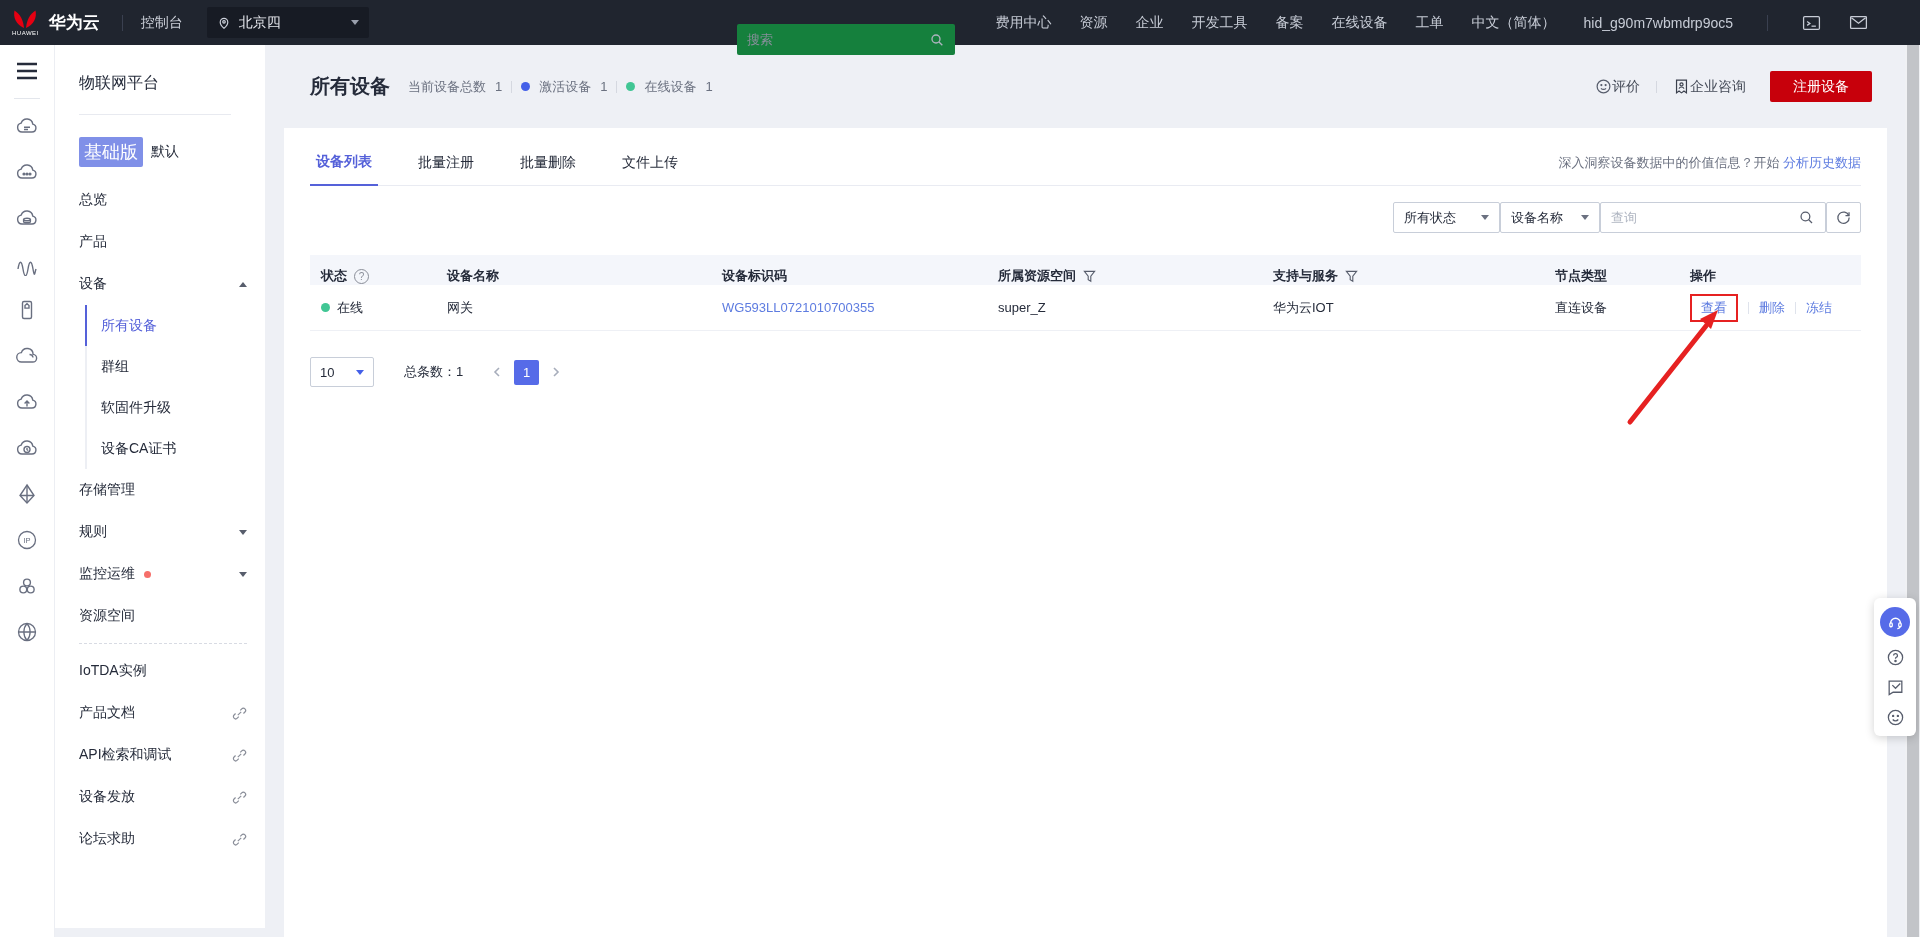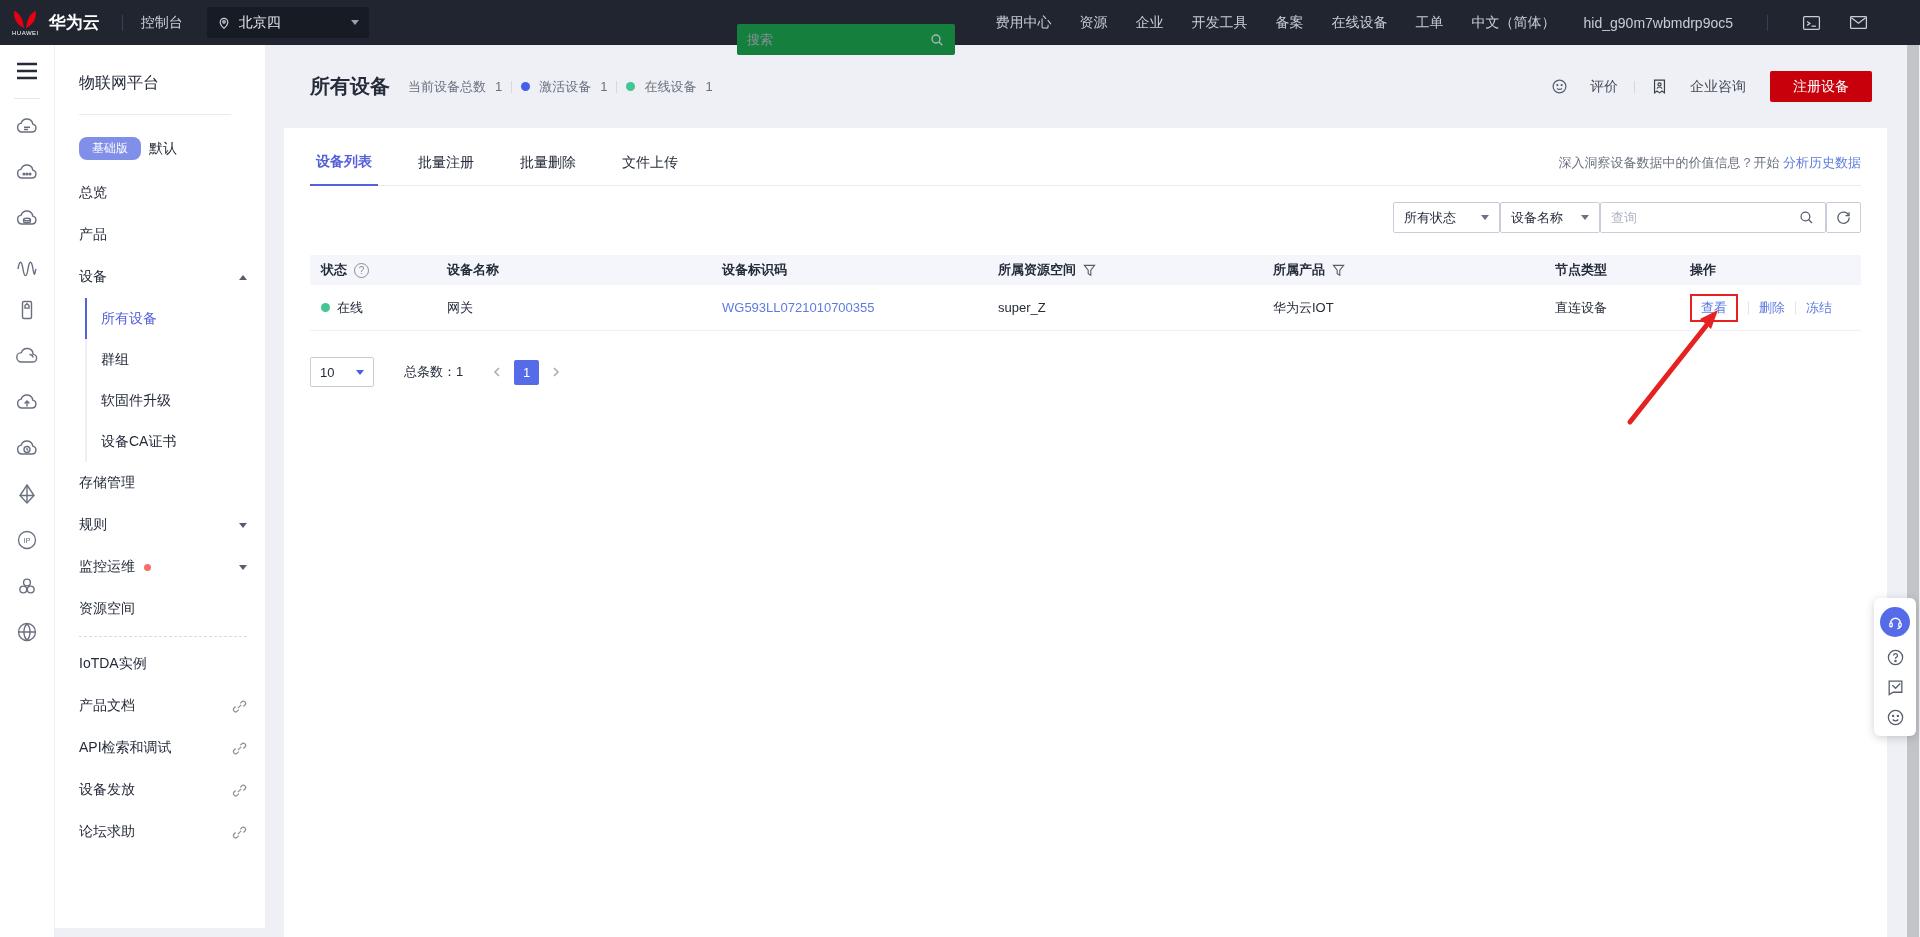--- a/index.html
+++ b/index.html
@@ -62,7 +62,7 @@
   .dot.blue{background:#4460e8}.dot.green{background:#41c694}
   .stat-pipe{width:1px;height:12px;background:#d5d8e0}
   .head-actions{margin-left:auto;display:flex;align-items:center;gap:16px;font-size:14px;color:#464c59}
-  .ha-item{display:flex;gap:22px;cursor:pointer}
+  .ha-item{display:flex;gap:0;cursor:pointer}
   .register-btn{background:#c7000b;color:#fff;height:31px;padding:0 23px;border:none;border-radius:2px;font-size:14px;cursor:pointer;margin-left:8px}
 
   

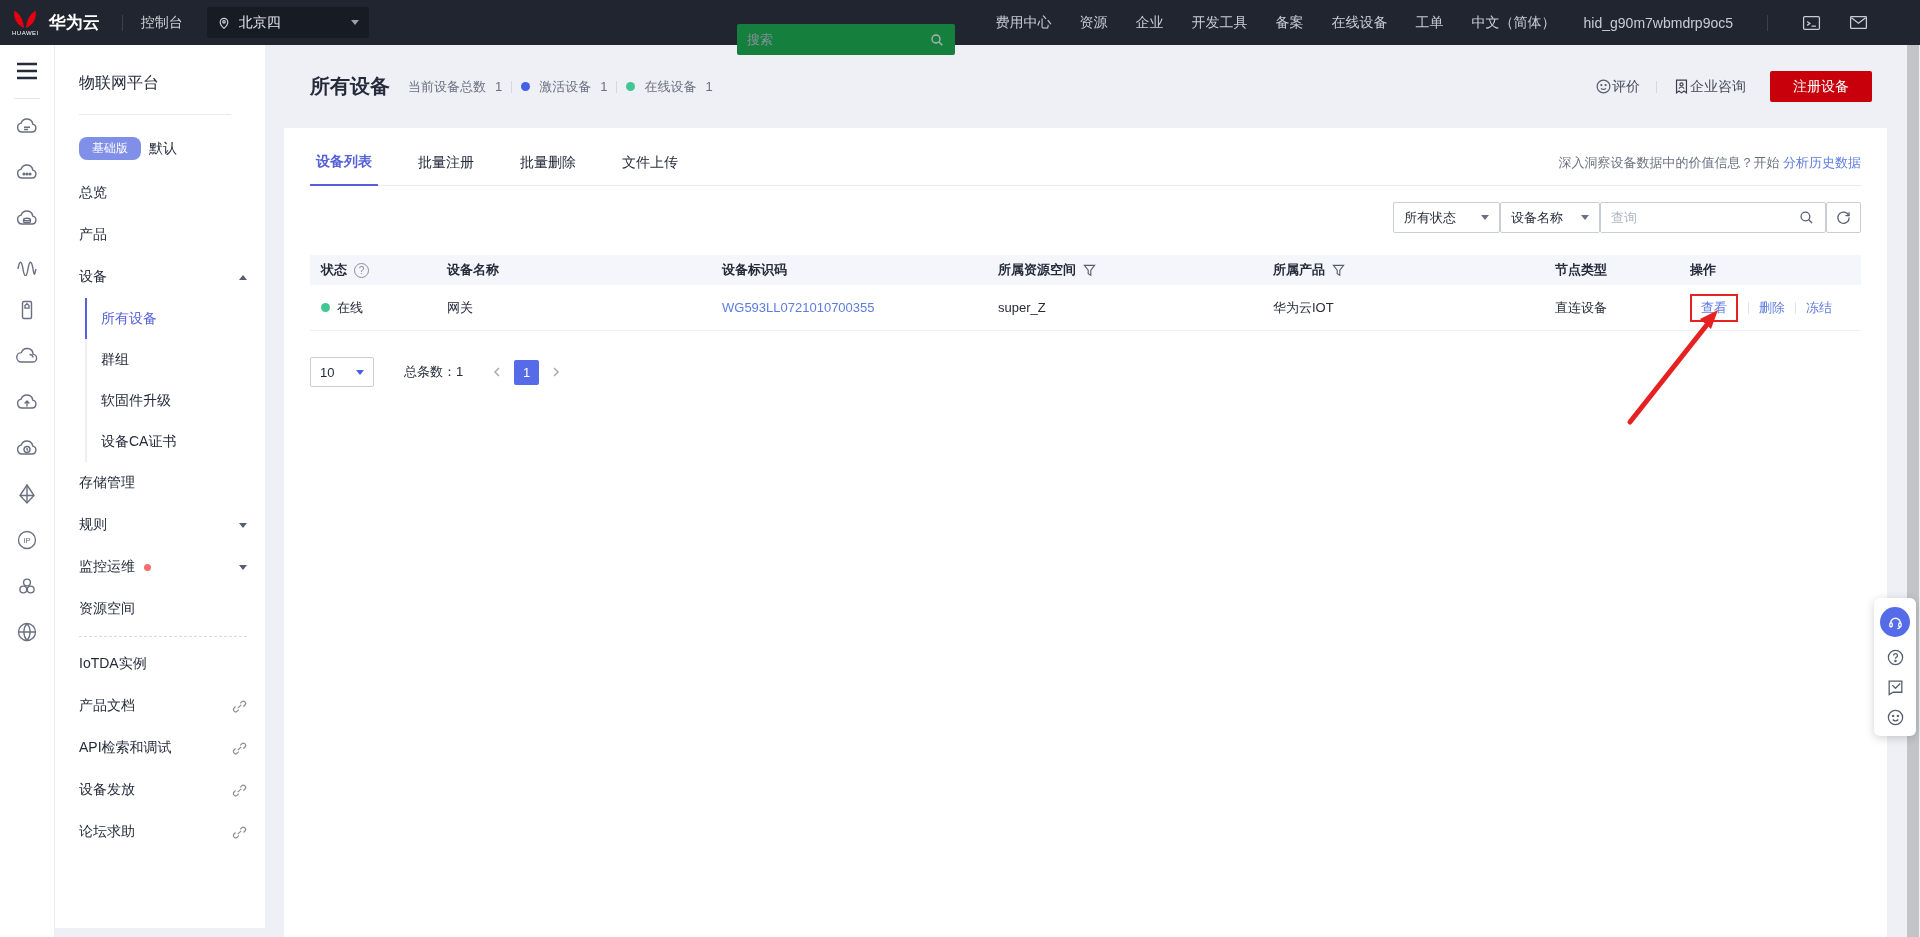--- a/index.html
+++ b/index.html
@@ -42,7 +42,7 @@
   .sb-title{padding:28px 0 0 24px;font-size:16px}
   .sb-hr{margin:20px 0 0 24px;width:152px;height:1px;background:#e8eaf0}
   .sb-badges{margin:22px 0 0 24px;display:flex;gap:8px;align-items:center}
-  .badge{background:#8090e8;color:#fff;font-size:12px;padding:3px 13px;border-radius:8px}
+  .badge{background:#8090e8;color:#fff;font-size:18px;padding:3px 5px;border-radius:2px}
   .sb-menu{margin-top:12px;list-style:none}
   .sb-item{height:42px;display:flex;align-items:center;padding:0 18px 0 24px;cursor:pointer}
   .sb-item .caret-down,.sb-item .caret-up{margin-left:auto}

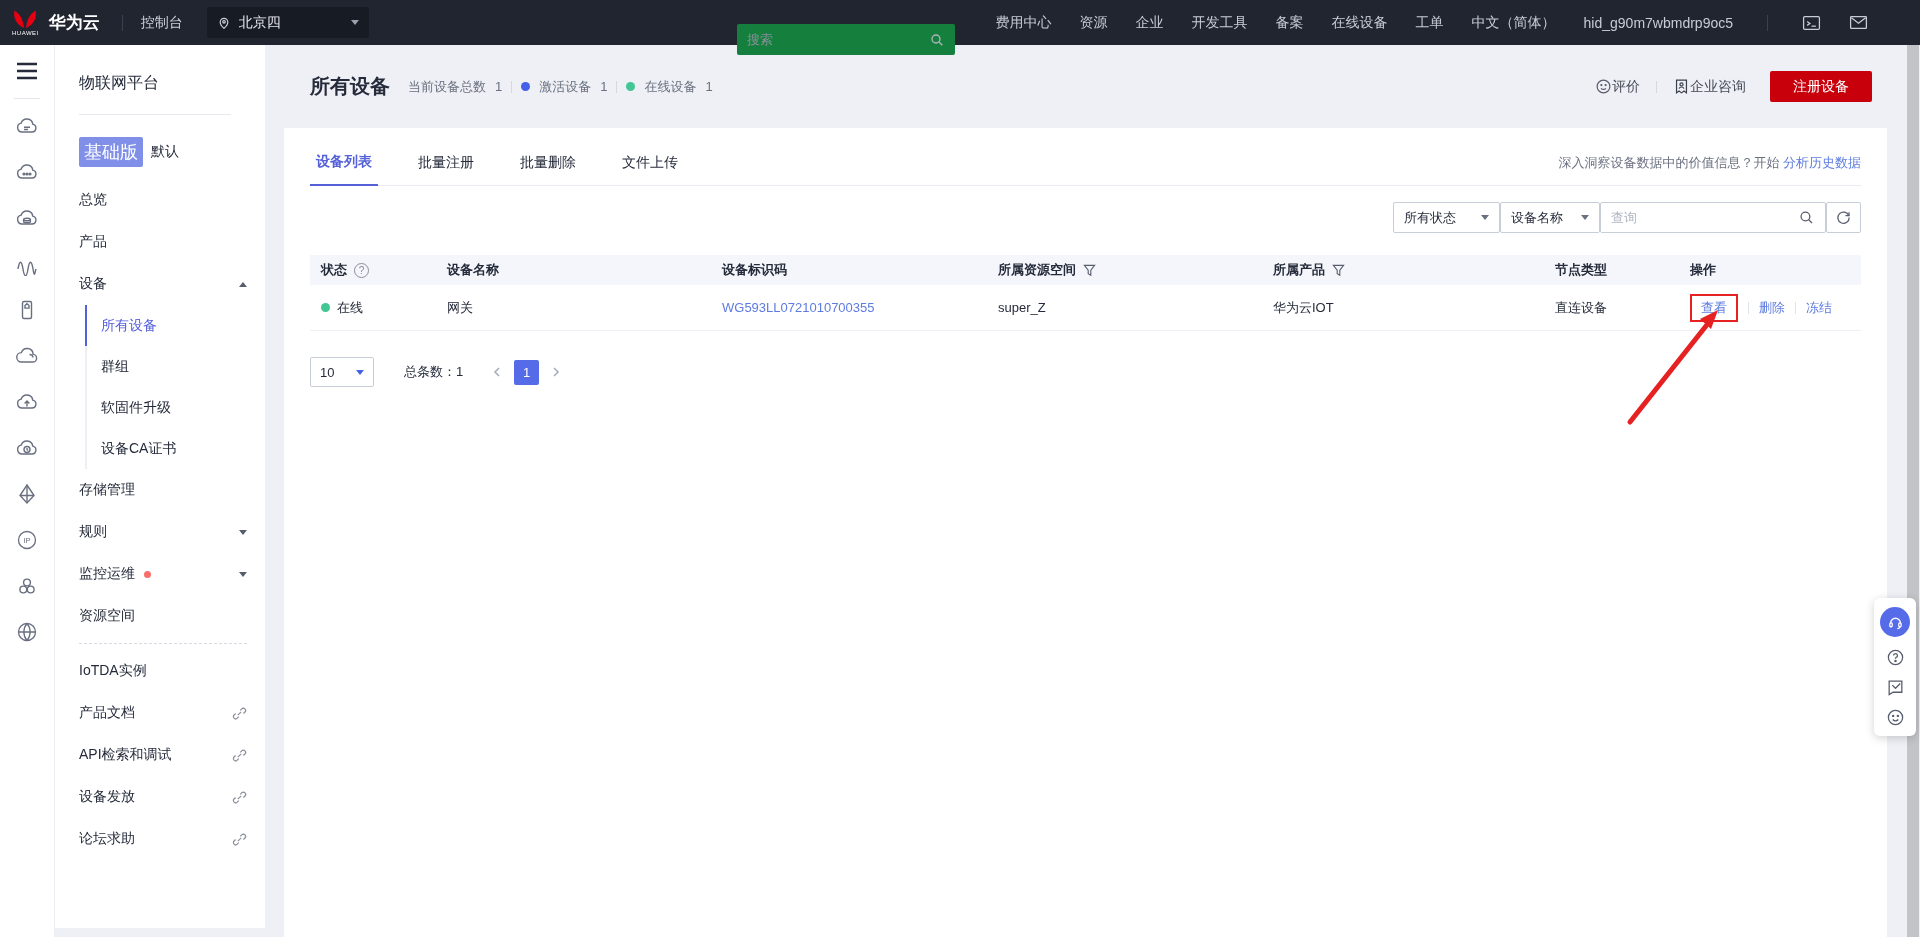--- a/index.html
+++ b/index.html
@@ -83,7 +83,7 @@
   .refresh{width:35px;border:1px solid var(--border);border-radius:2px;display:flex;align-items:center;justify-content:center;background:#fff;cursor:pointer}
 
   .table{margin-top:22px}
-  .thead{display:flex;align-items:center;height:30px;background:#f4f6fb;font-size:13px;color:var(--dark-text);font-weight:bold}
+  .thead{display:flex;align-items:flex-end;height:30px;background:#f4f6fb;font-size:13px;color:var(--dark-text);font-weight:bold}
   .trow{display:flex;align-items:center;height:46px;border-bottom:1px solid #eef0f5;font-size:13px;color:var(--dark-text)}
   .c0{width:137px;padding-left:11px;display:flex;align-items:center;gap:7px}
   .c1{width:275px}.c2{width:276px}.c3{width:275px;display:flex;align-items:center;gap:7px}

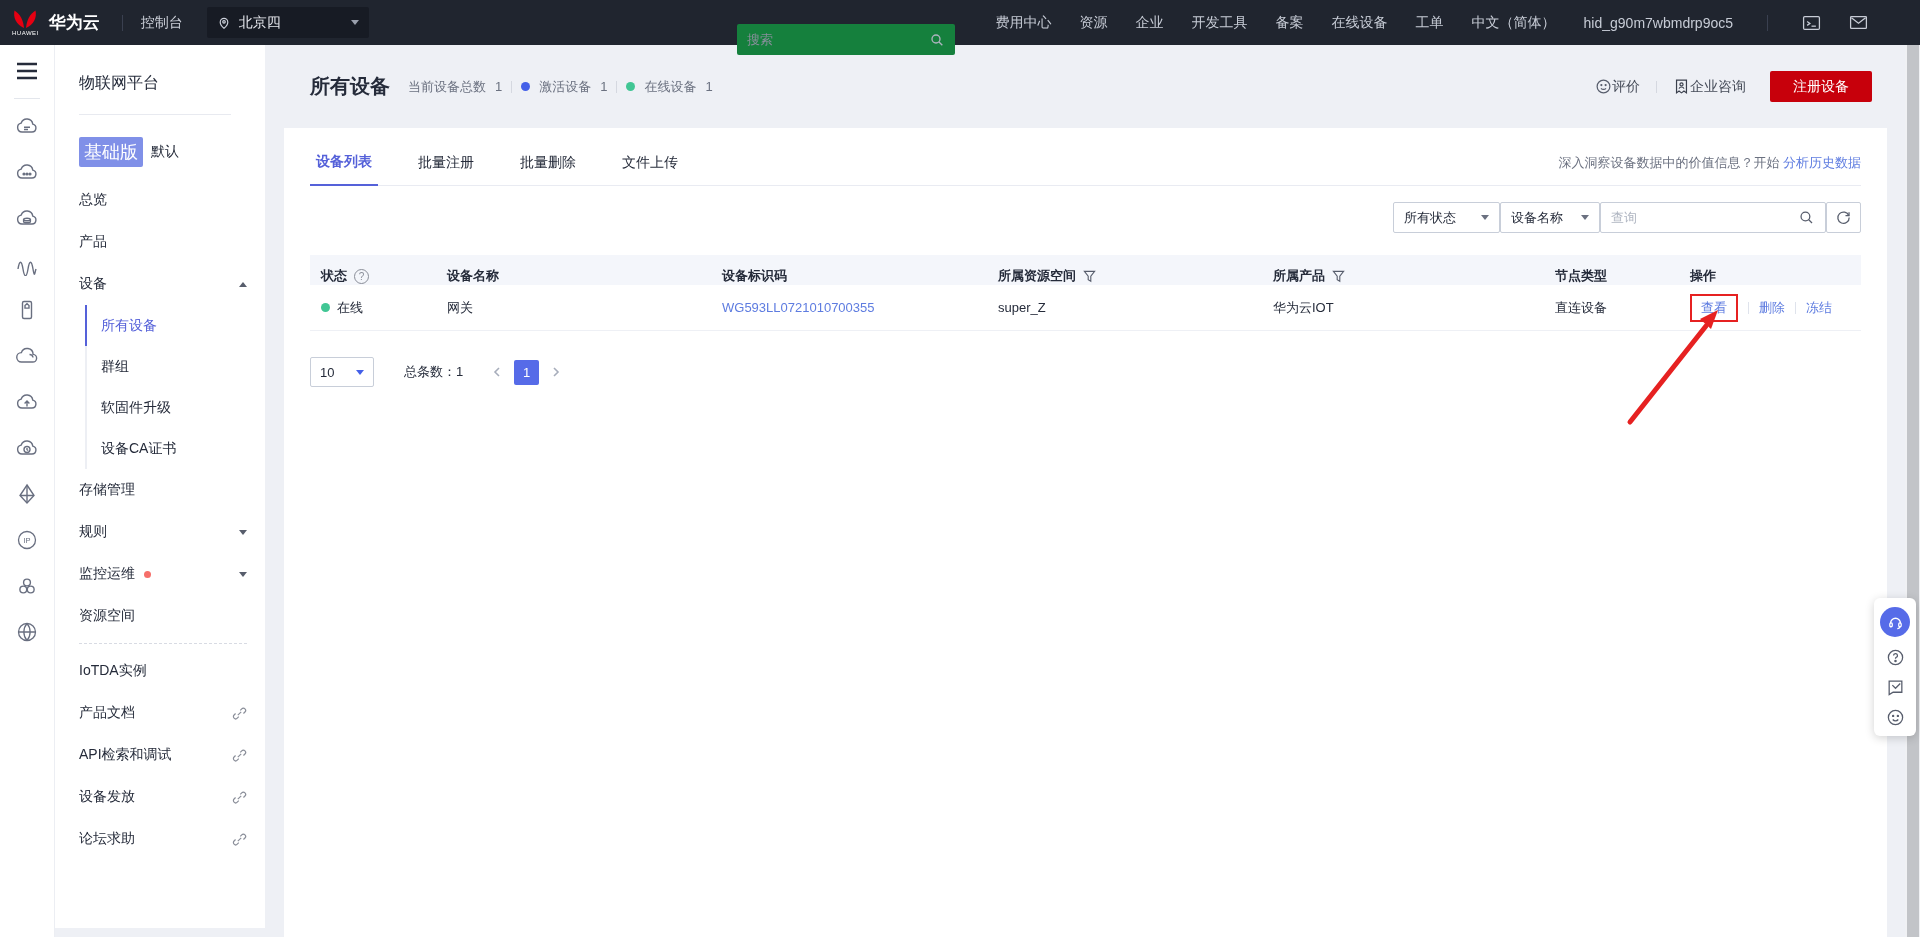--- a/index.html
+++ b/index.html
@@ -444,7 +444,7 @@
             </svg>
           </div>
         <div class="c4">
-            <span>所属产品</span>
+            <span>支持与服务</span>
           <svg width="13" height="13" viewBox="0 0 14 14" fill="none" stroke="#575d6c" stroke-width="1.2">
               <path d="M1.5 1.5h11L8.4 6.6v5.6L5.6 10.5V6.6z"></path>
             </svg>

